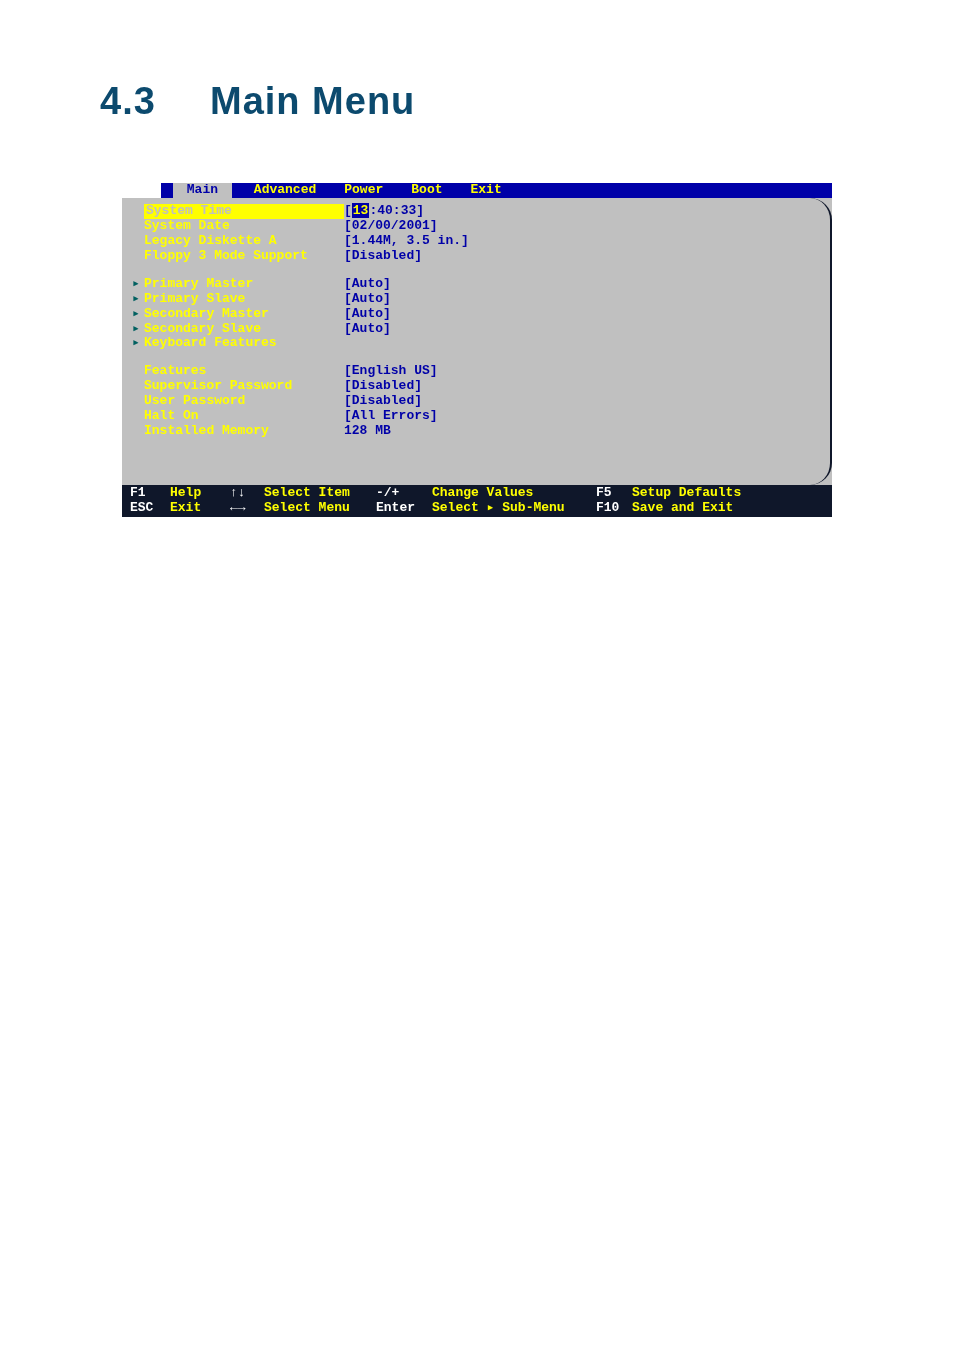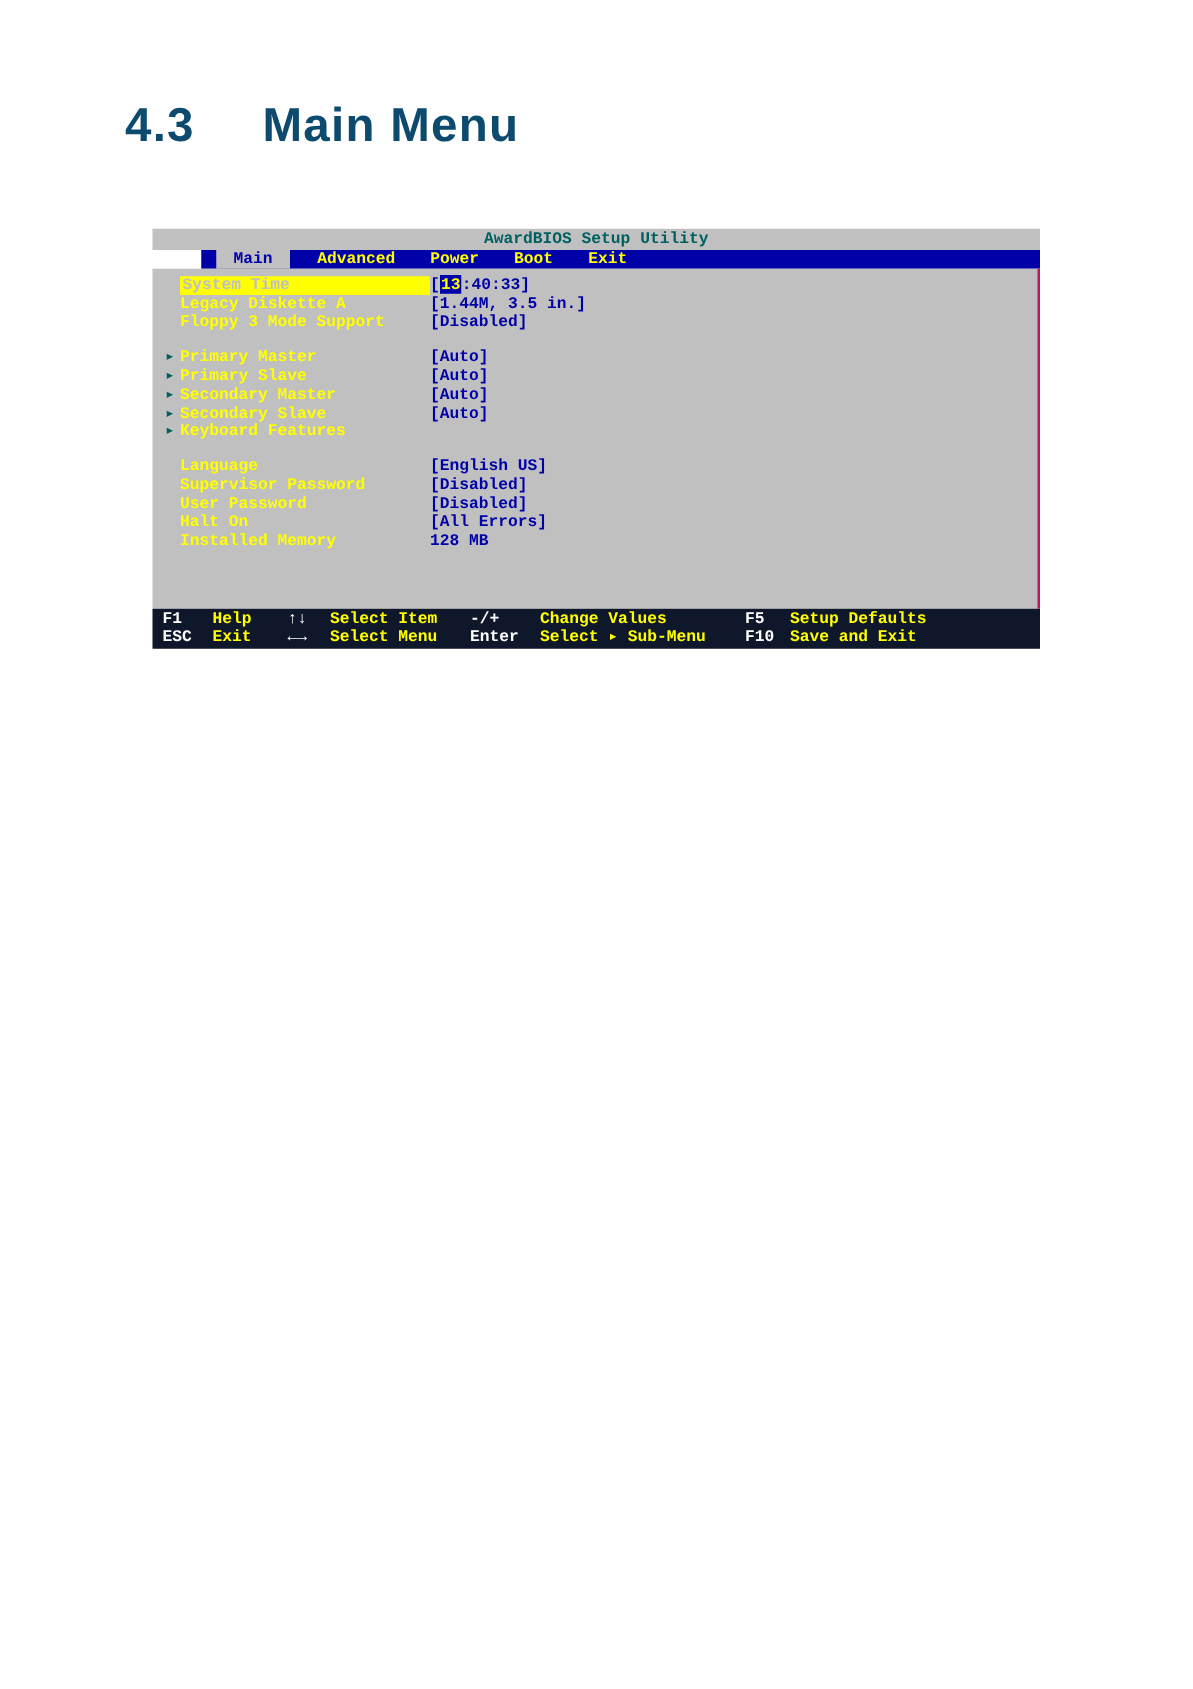--- a/index.html
+++ b/index.html
@@ -137,7 +137,6 @@
 </div>
 
 <div class="bios-window">
-  <div class="bios-title">AwardBIOS Setup Utility</div>
   <div class="bios-menubar">
     <span class="tab active">Main</span>
     <span class="tab">Advanced</span>

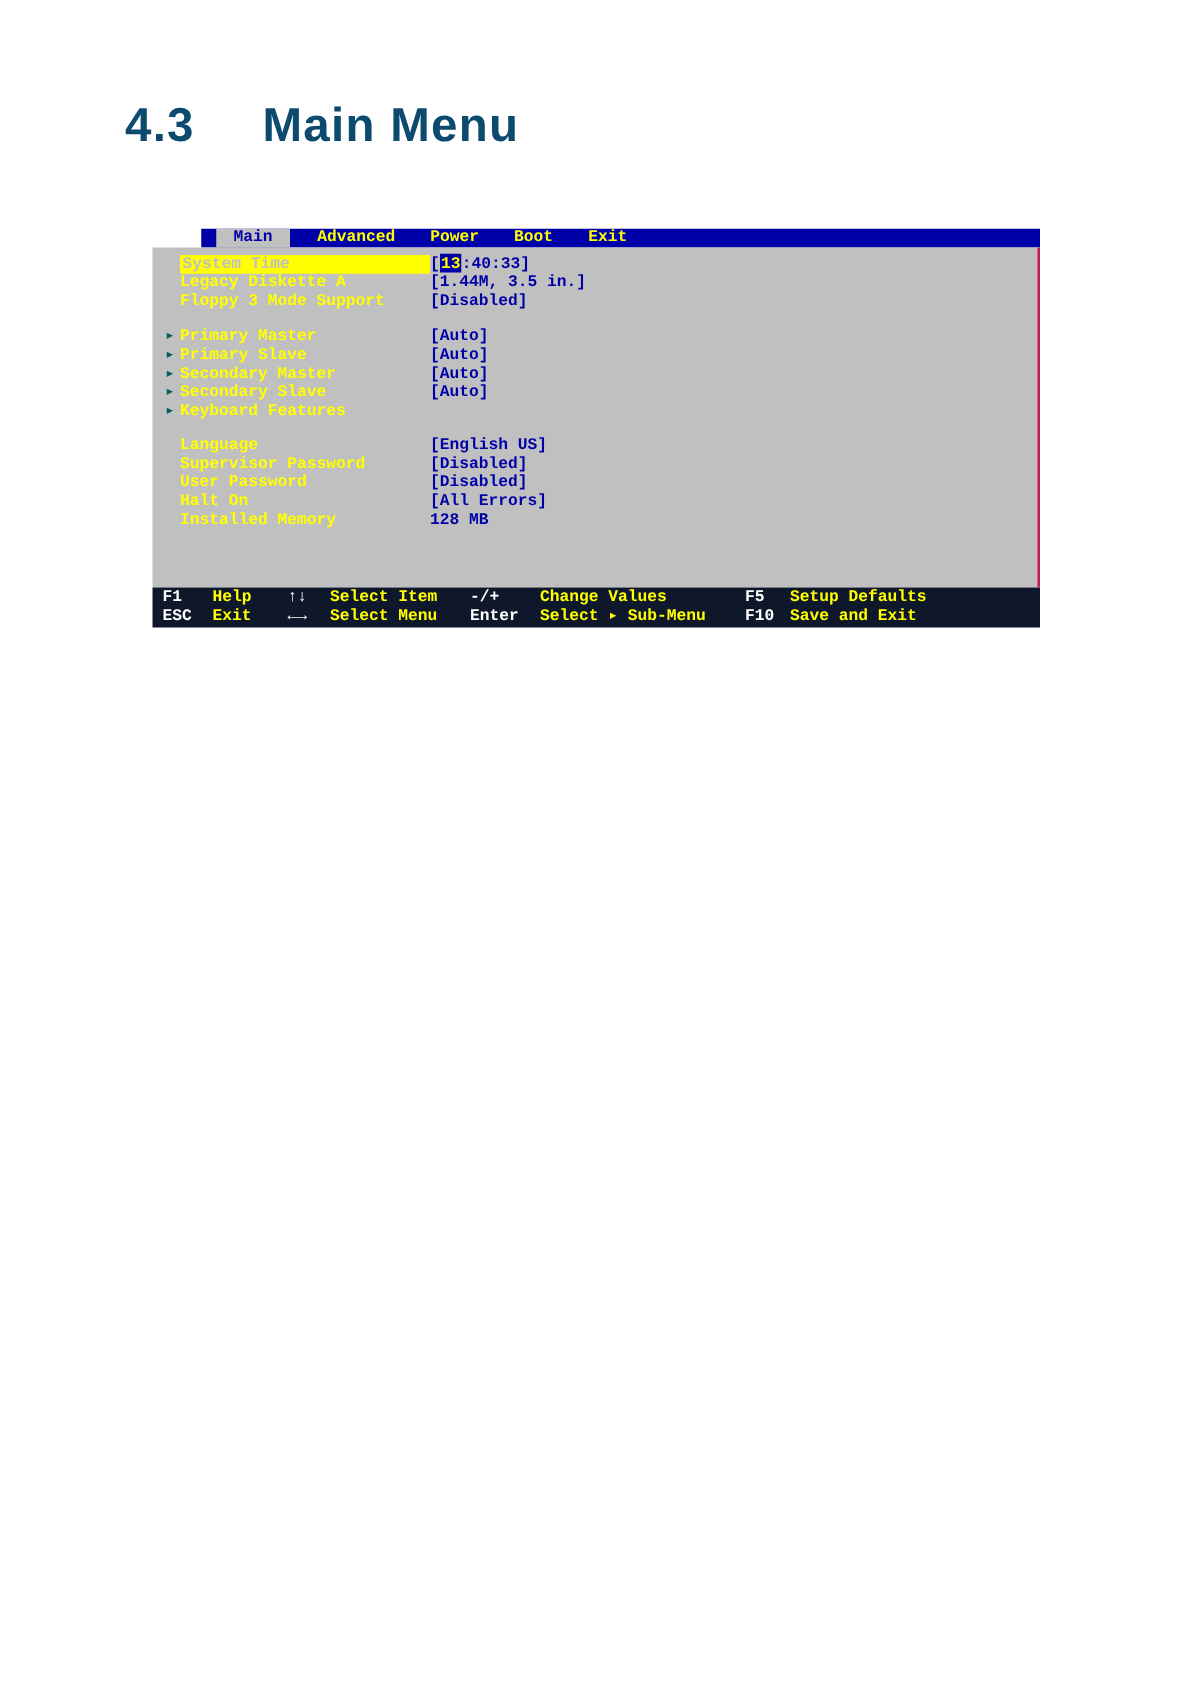--- a/index.html
+++ b/index.html
@@ -67,7 +67,8 @@
     .bios-left {
       flex: 1;
       padding: 6px 10px 20px 10px;
-      border-right: 2px solid #be185d;
+      border-right: 2px solid #0f172a;
+      border-radius: 22px;
     }
     .bios-right {
       width: 215px;

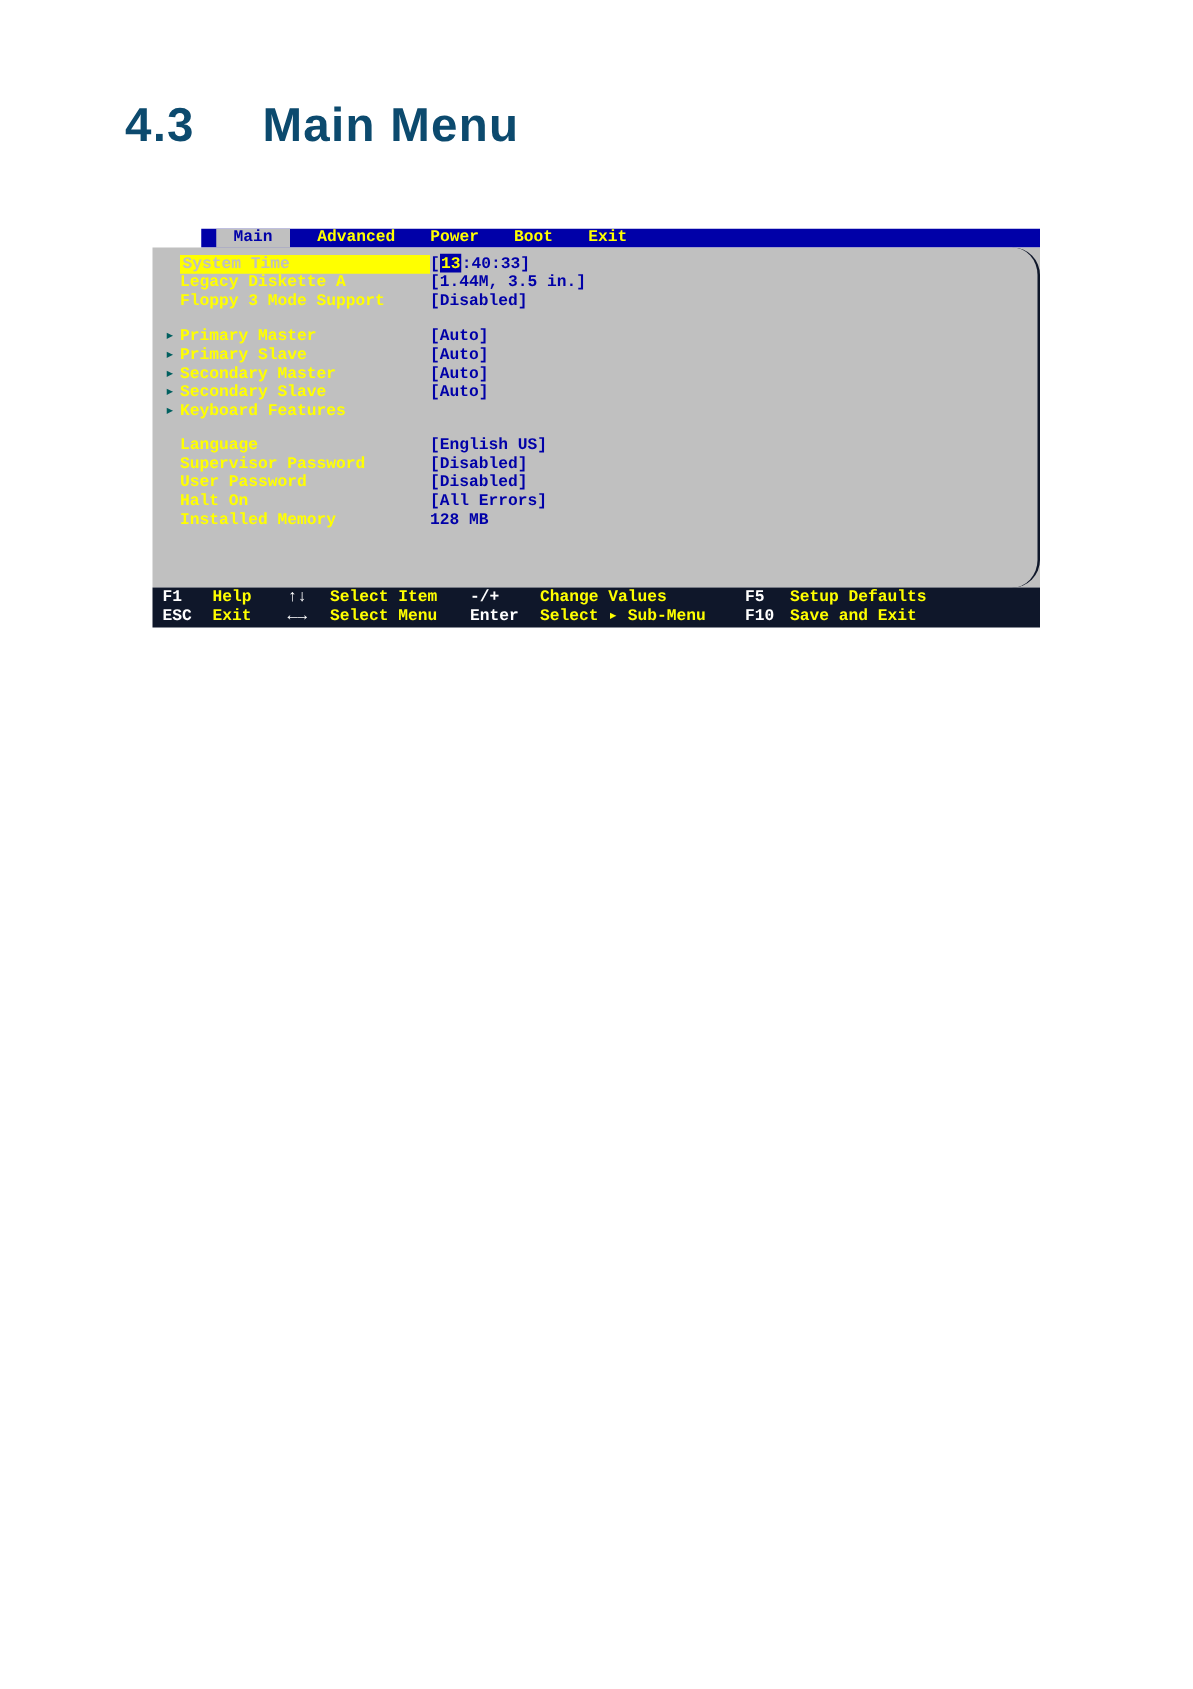--- a/index.html
+++ b/index.html
@@ -154,6 +154,11 @@
         <span class="value"><span>[</span><span class="sel-val">13</span><span>:40:33]</span></span>
       </div>
 
+      <div class="row">
+        <span class="submenu-marker"> </span>
+        <span class="label">System Date</span>
+        <span class="value">[02/00/2001]</span>
+      </div>
 
       <div class="row">
         <span class="submenu-marker"> </span>

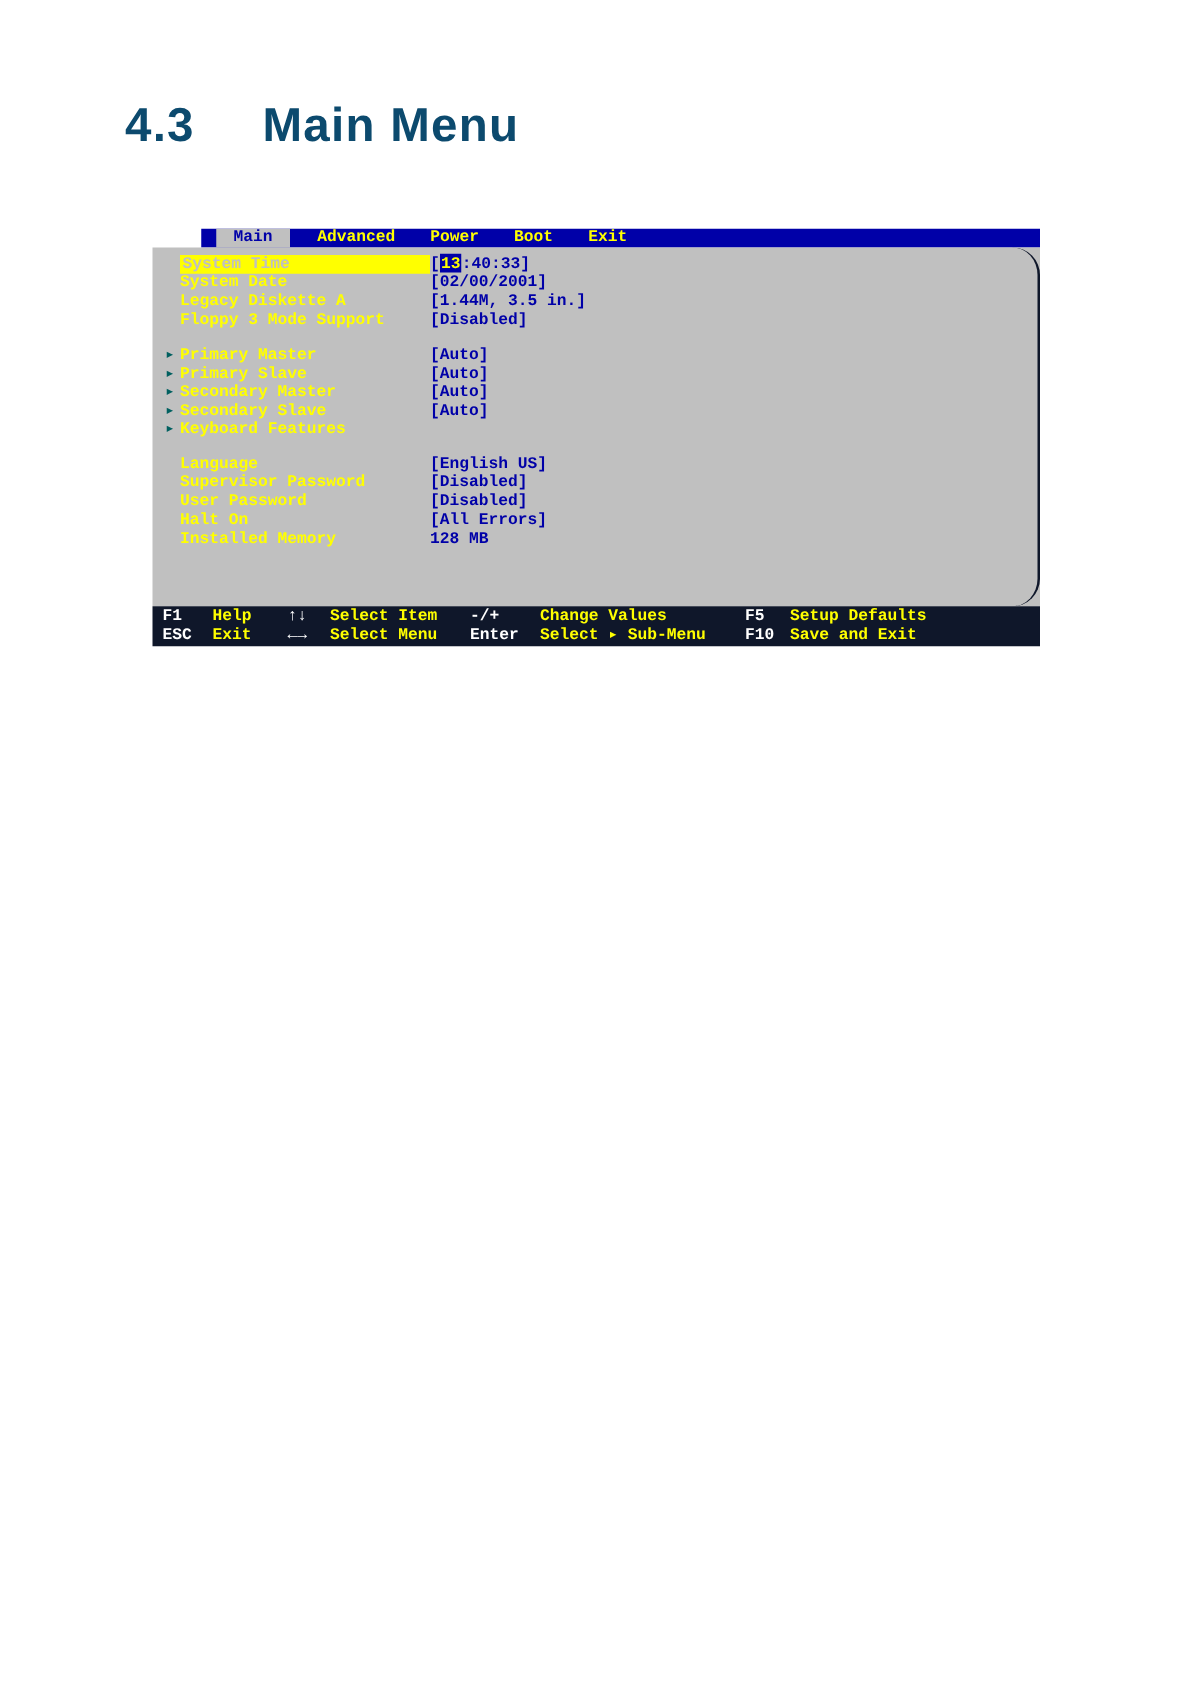--- a/index.html
+++ b/index.html
@@ -208,7 +208,7 @@
 
       <div class="row">
         <span class="submenu-marker"> </span>
-        <span class="label">Language</span>
+        <span class="label">Features</span>
         <span class="value">[English US]</span>
       </div>
 

